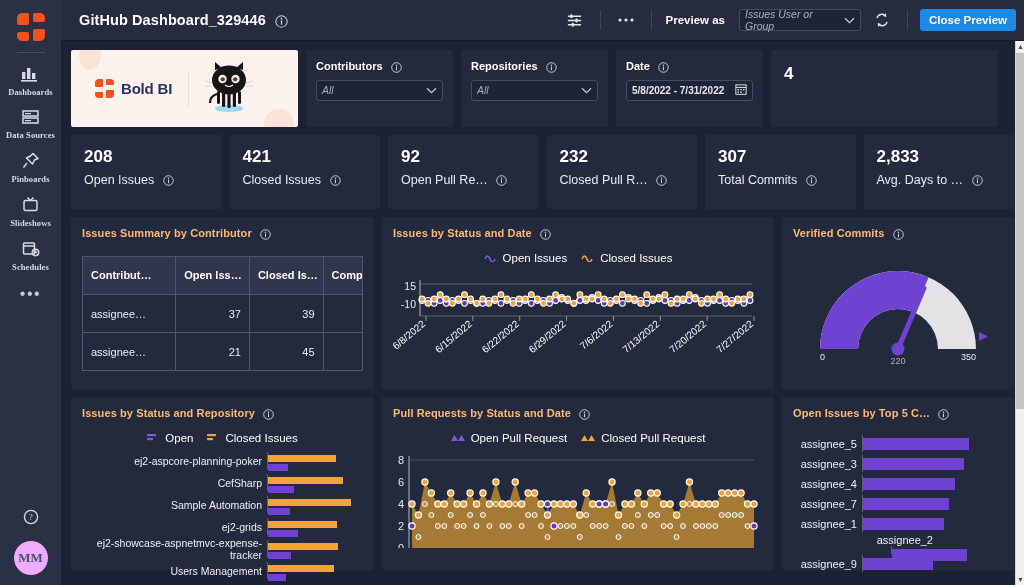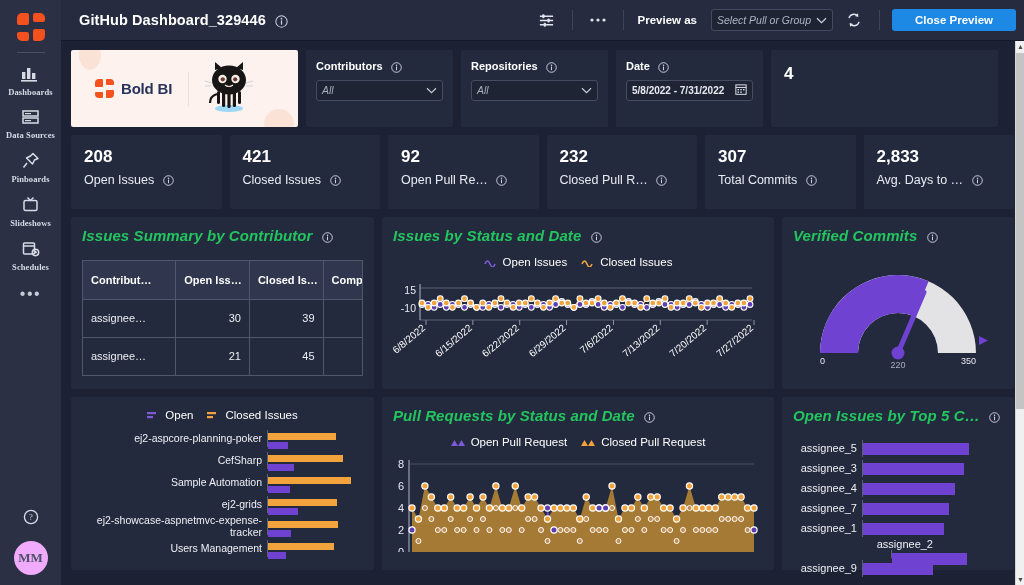--- a/index.html
+++ b/index.html
@@ -286,7 +286,7 @@
       <div class="tb-sep"></div>
       <span class="preview-as">Preview as</span>
       <div class="sel-user">
-        <span>Select Pull or Group</span>
+        <span>Issues User or Group</span>
         <span class="cv">
           <svg width="11" height="7" viewBox="0 0 11 7">
               <path d="M1 1.2 L5.5 5.6 L10 1.2" fill="none" stroke="#cfd2de" stroke-width="1.2"></path>

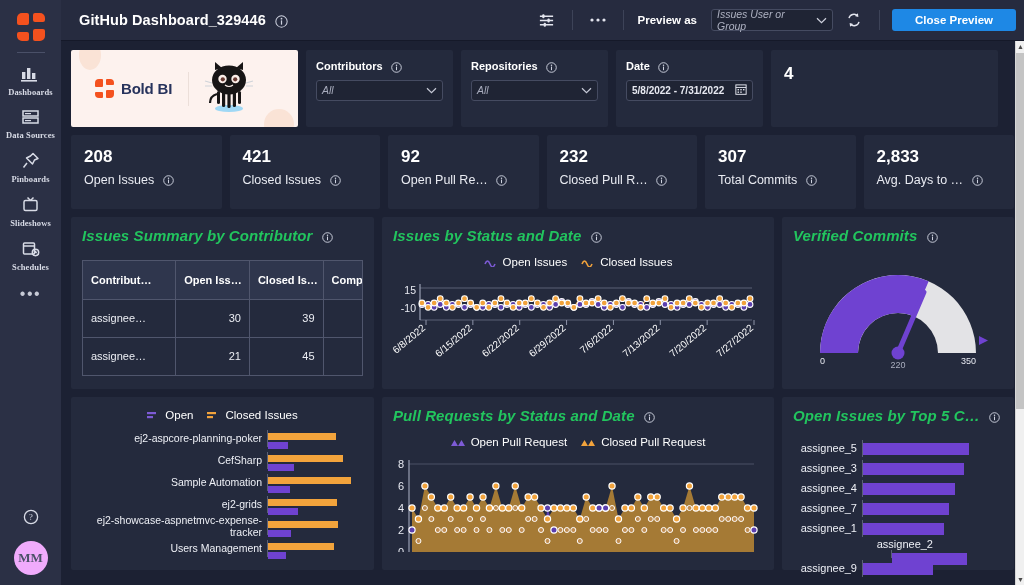--- a/index.html
+++ b/index.html
@@ -63,7 +63,7 @@
   .sel-user .cv { margin-left: auto; font-style: normal; color: #cfd2de; }
   .close-preview {
     background: #1e88e5; color: #fff; border: none; border-radius: 3px;
-    font-size: 11.5px; font-weight: 700; padding: 5px 23px; cursor: pointer;
+    font-size: 11.5px; font-weight: 700; padding: 5px 9px; cursor: pointer;
     font-family: "Liberation Sans", sans-serif;
   }
 

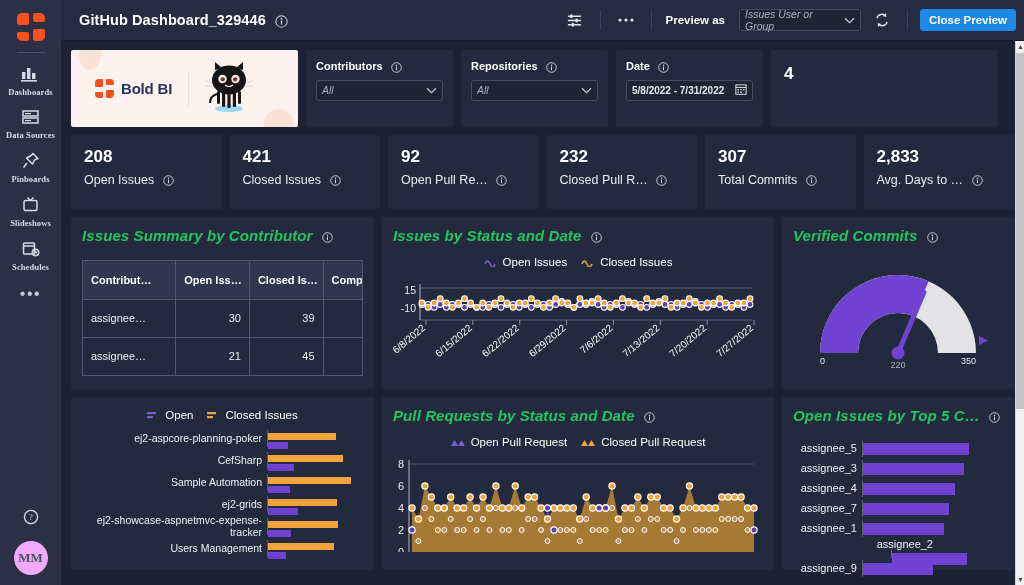--- a/index.html
+++ b/index.html
@@ -72,8 +72,8 @@
   .row { display: flex; gap: 8px; margin-bottom: 8px; }
   .card { background: #242a3d; border-radius: 2px; position: relative; }
   .card-title {
-    font-size: 15px; font-weight: 700; color: #22c55e;
-    padding: 10px 0 0 11px; letter-spacing: .1px; font-style: italic;
+    font-size: 11px; font-weight: 700; color: #fdba74;
+    padding: 10px 0 0 11px; letter-spacing: .1px;
   }
 
   

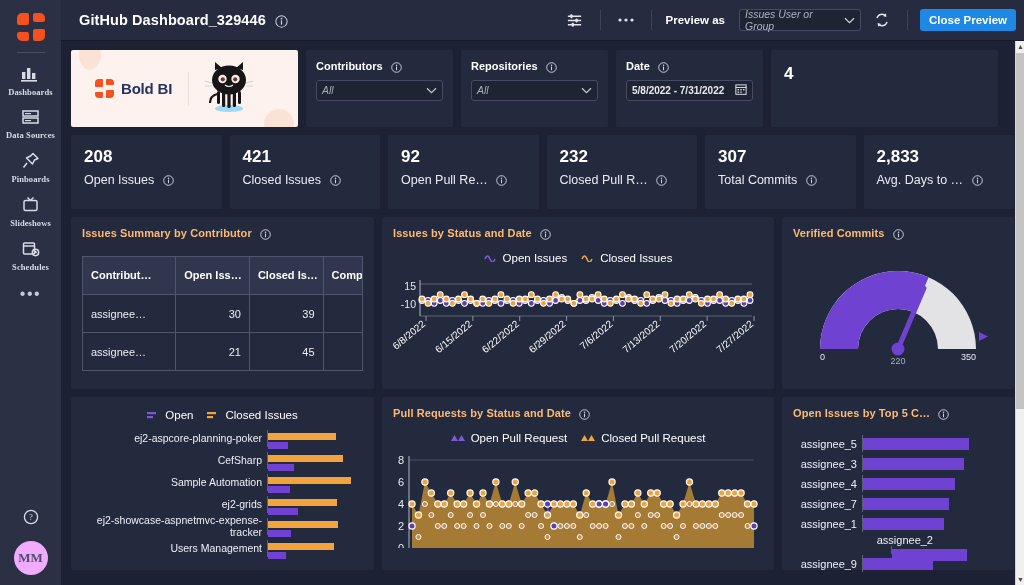--- a/index.html
+++ b/index.html
@@ -538,7 +538,7 @@
               <tbody>
                 <tr>
                   <td class="first">assignee…</td>
-                  <td>30</td>
+                  <td>37</td>
                   <td>39</td>
                   <td>62.90</td>
                 </tr>

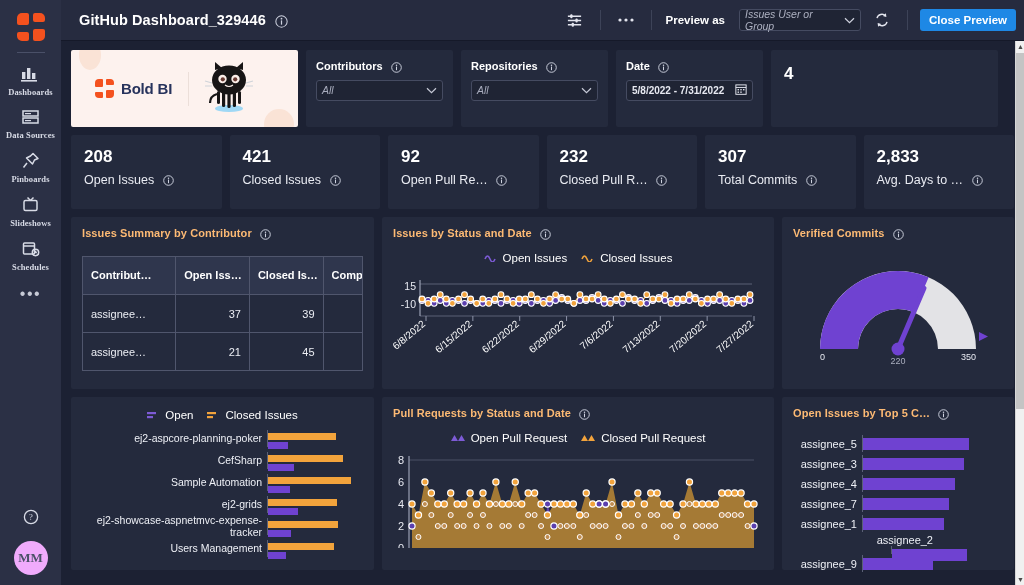--- a/index.html
+++ b/index.html
@@ -758,6 +758,16 @@
       <div class="row">
 
         <div class="card w-left h-bot">
+          <div class="card-title">
+            <span>Issues by Status and Repository</span>
+            <span class="info-ic">
+                <svg width="11" height="11" viewBox="0 0 14 14">
+                  <circle cx="7" cy="7" r="6.1" fill="none" stroke="#cfd3e0" stroke-width="1.2"></circle>
+                  <circle cx="7" cy="4" r=".95" fill="#cfd3e0"></circle>
+                  <rect x="6.35" y="5.8" width="1.3" height="4.6" fill="#cfd3e0"></rect>
+                </svg>
+              </span>
+          </div>
           <div class="legend">
             <span class="legend-item">
               <svg width="13" height="9" viewBox="0 0 13 9">

